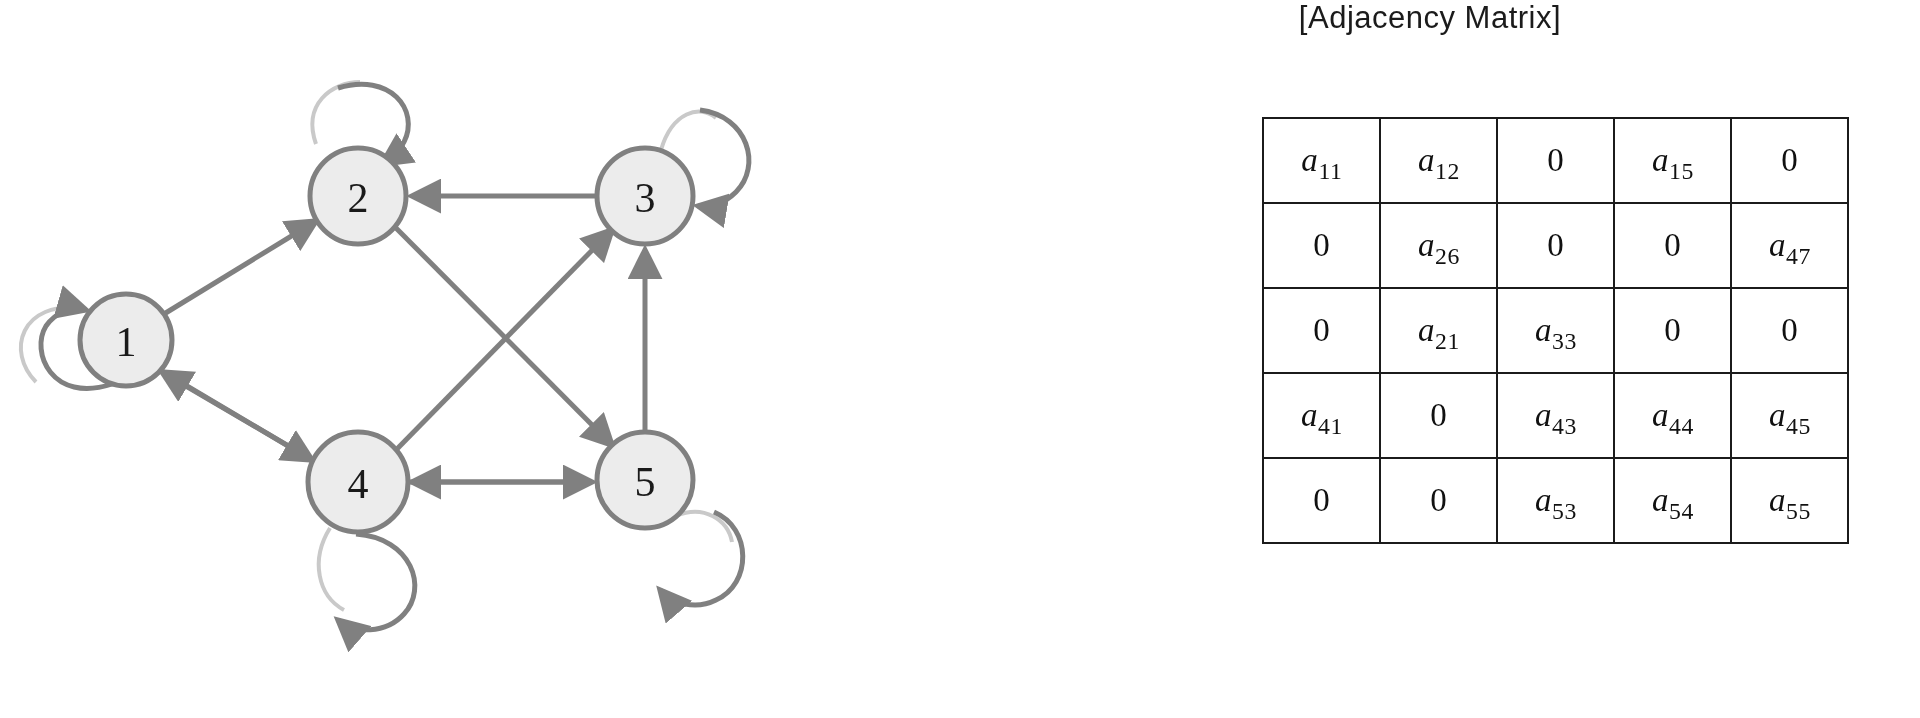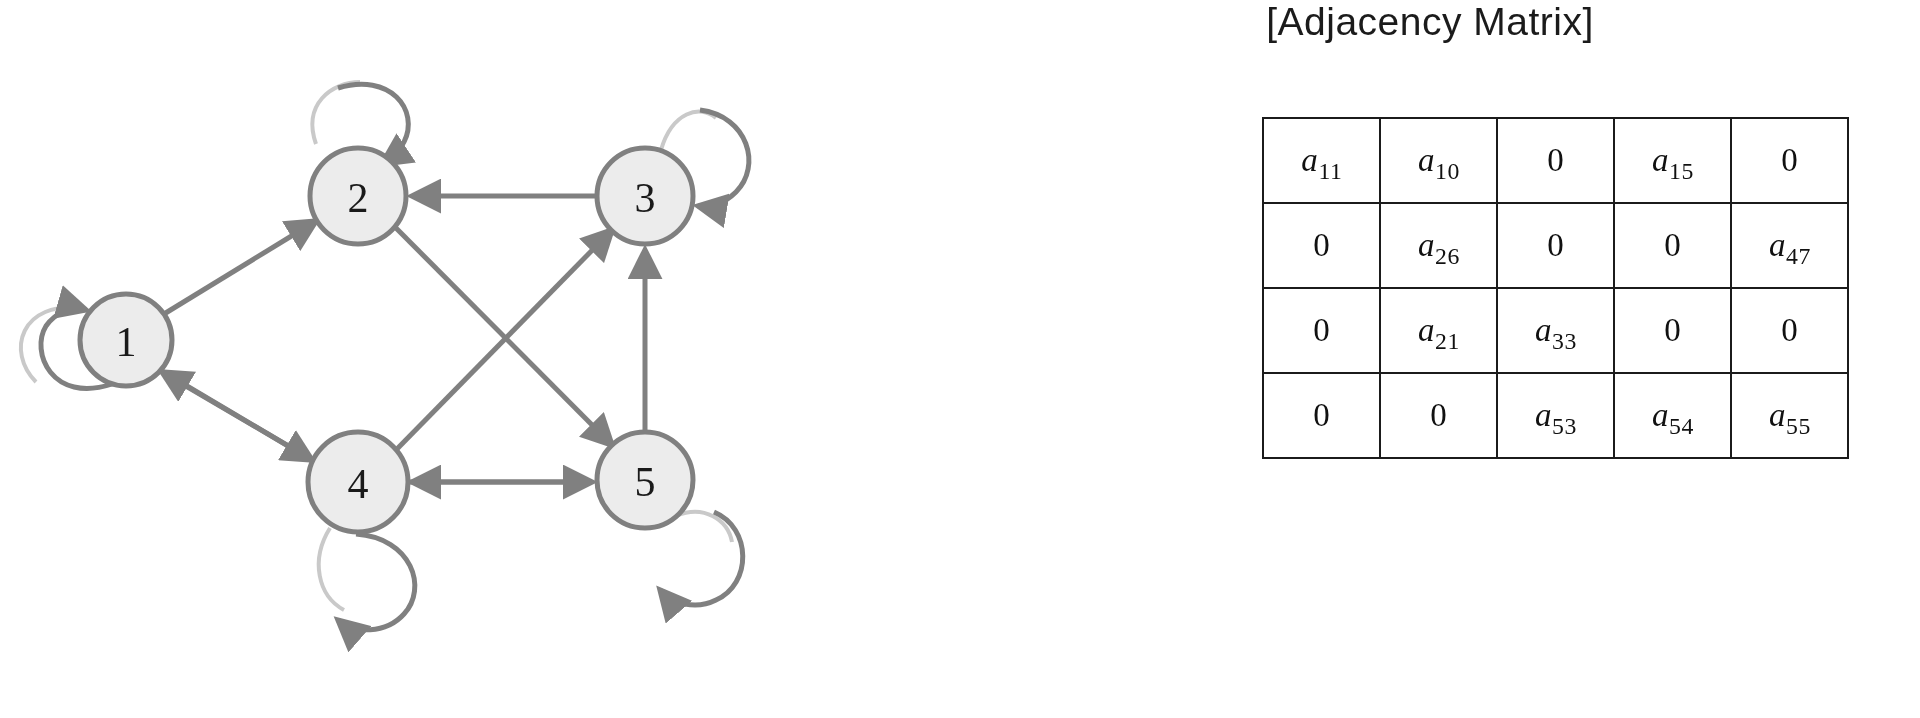--- a/index.html
+++ b/index.html
@@ -33,7 +33,7 @@
   #matrix-title {
     position: absolute; left: 0; top: 0; width: 900px;
     text-align: center;
-    font-size: 39px; color: #1b1b1b; letter-spacing: 0.5px;
+    font-size: 31px; color: #1b1b1b; letter-spacing: 0.5px;
     font-family: "Liberation Sans", sans-serif;
     white-space: pre;
   }

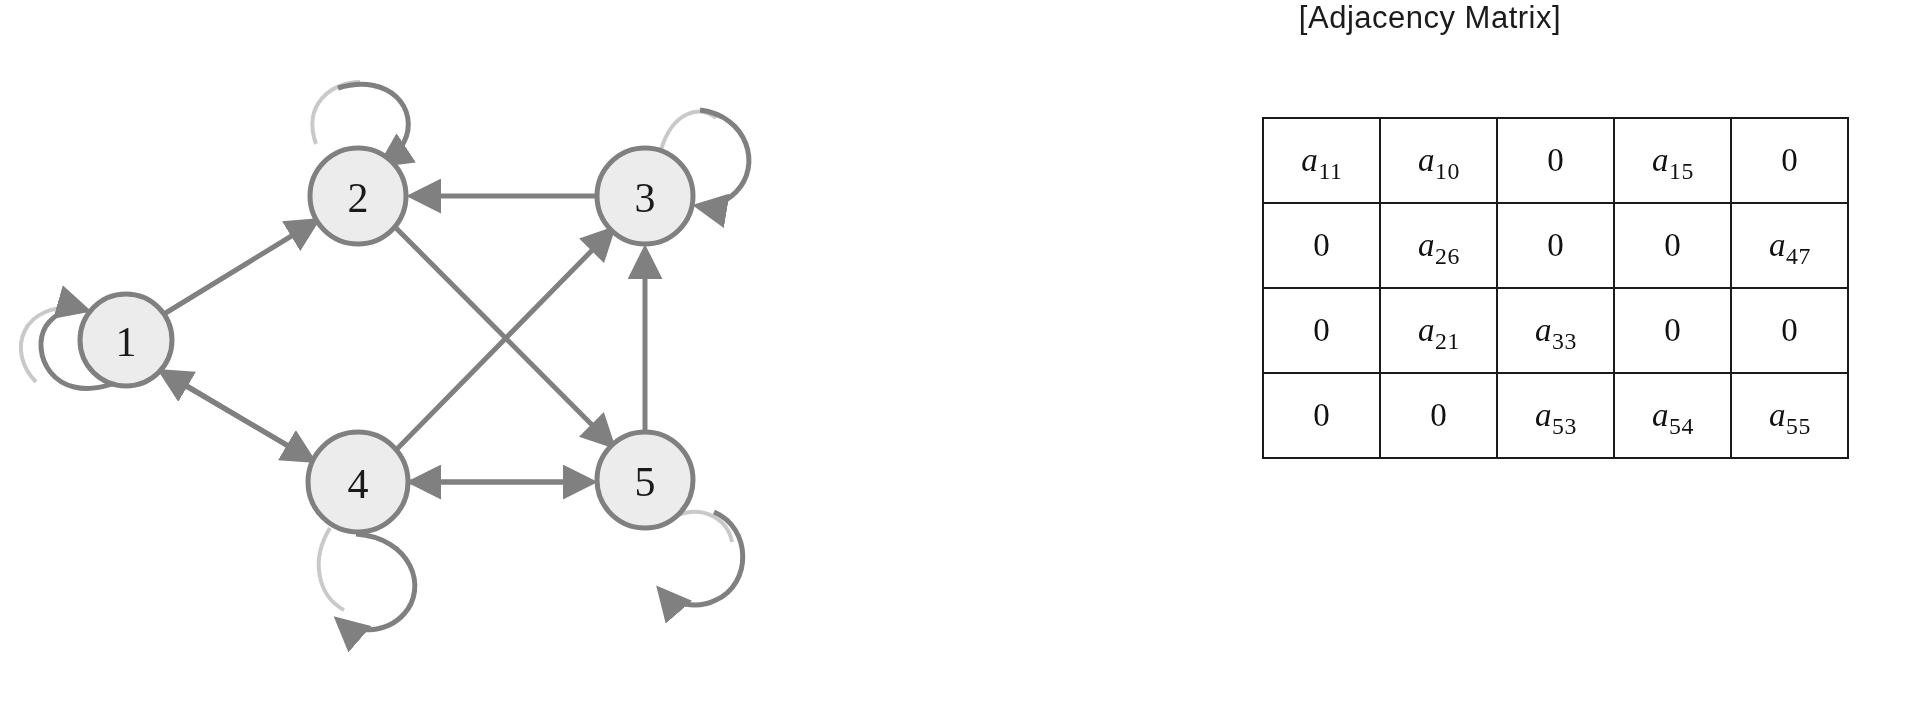--- a/index.html
+++ b/index.html
@@ -142,7 +142,7 @@
       <tbody>
         <tr>
           <td><span class="cell-var">a<sub>11</sub></span></td>
-          <td><span class="cell-var">a<sub>10</sub></span></td>
+          <td><span class="cell-var">a<sub>12</sub></span></td>
           <td><span class="cell-zero">0</span></td>
           <td><span class="cell-var">a<sub>15</sub></span></td>
           <td><span class="cell-zero">0</span></td>

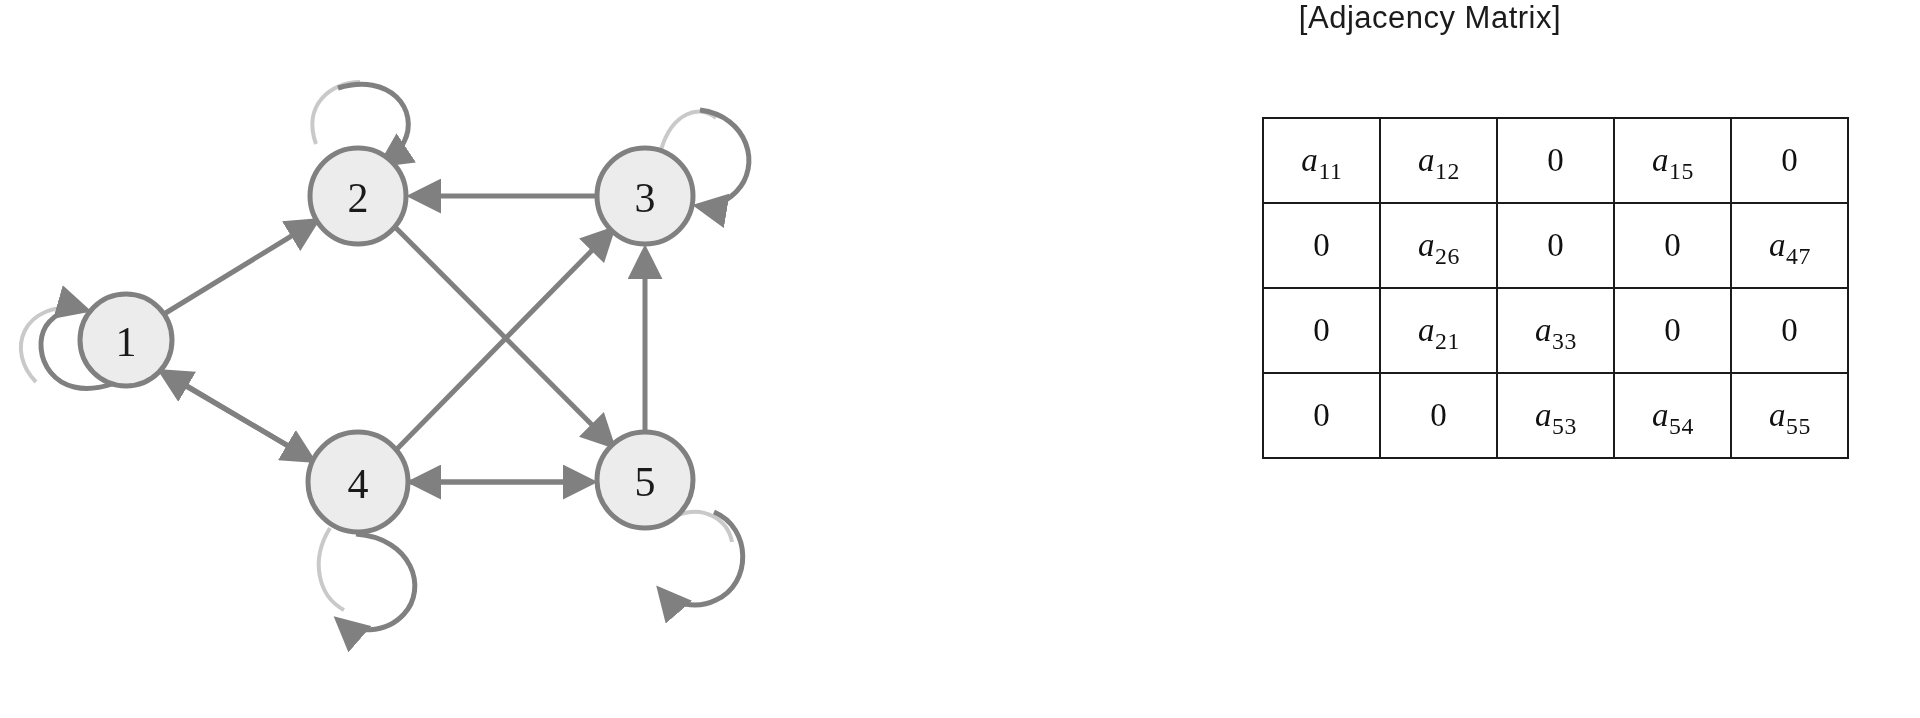--- a/index.html
+++ b/index.html
@@ -162,6 +162,13 @@
           <td><span class="cell-zero">0</span></td>
         </tr>
         <tr>
+          <td><span class="cell-var">a<sub>41</sub></span></td>
+          <td><span class="cell-zero">0</span></td>
+          <td><span class="cell-var">a<sub>43</sub></span></td>
+          <td><span class="cell-var">a<sub>44</sub></span></td>
+          <td><span class="cell-var">a<sub>45</sub></span></td>
+        </tr>
+        <tr>
           <td><span class="cell-zero">0</span></td>
           <td><span class="cell-zero">0</span></td>
           <td><span class="cell-var">a<sub>53</sub></span></td>

